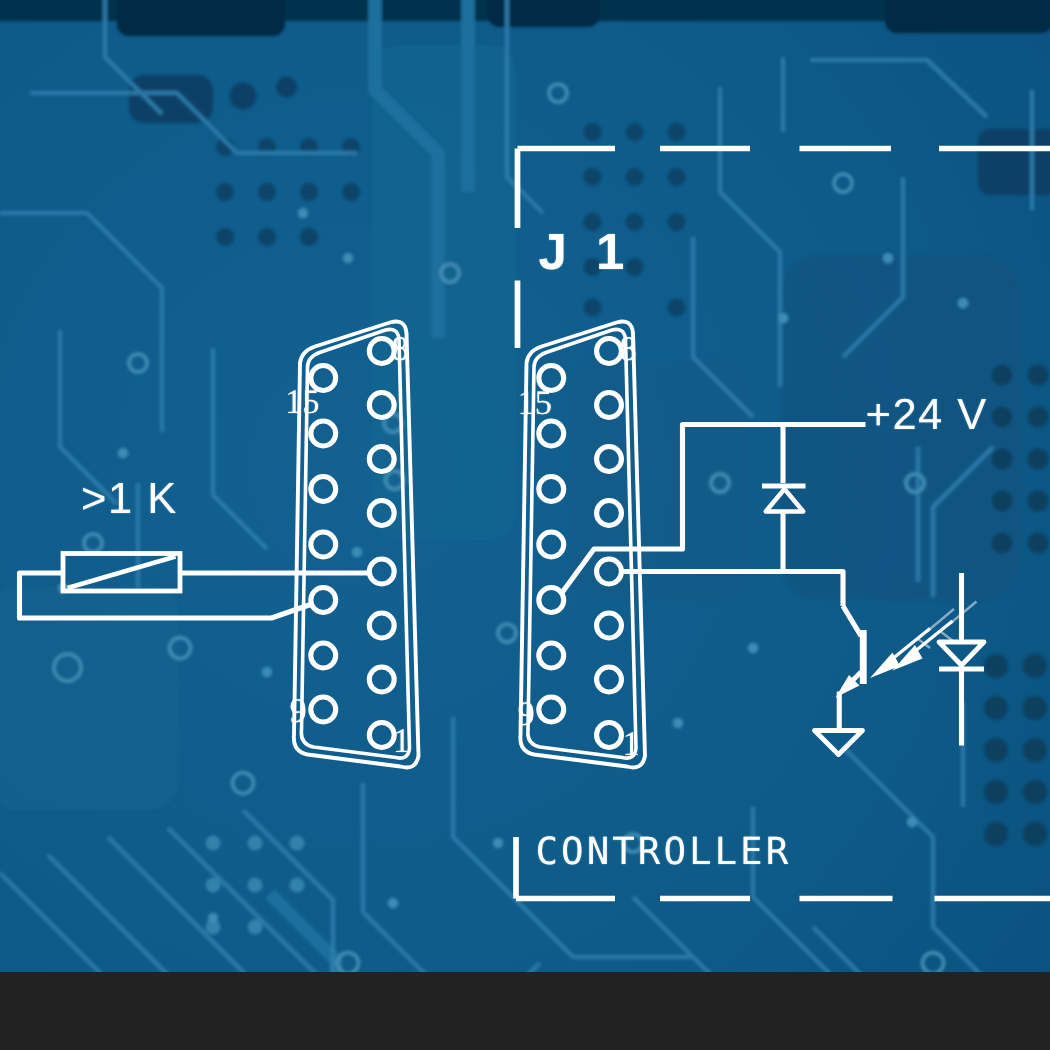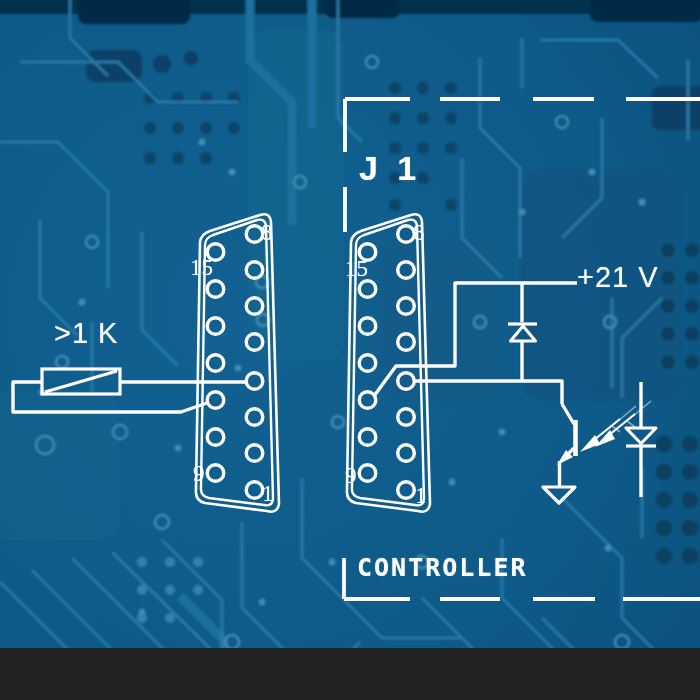--- a/index.html
+++ b/index.html
@@ -299,7 +299,7 @@
   </svg>
 
   <div class="label lbl-j1">J 1</div>
-  <div class="label lbl-24v">+21 V</div>
+  <div class="label lbl-24v">+24 V</div>
   <div class="label lbl-res">&gt;1 K</div>
   <div class="label lbl-ctrl">CONTROLLER</div>
 

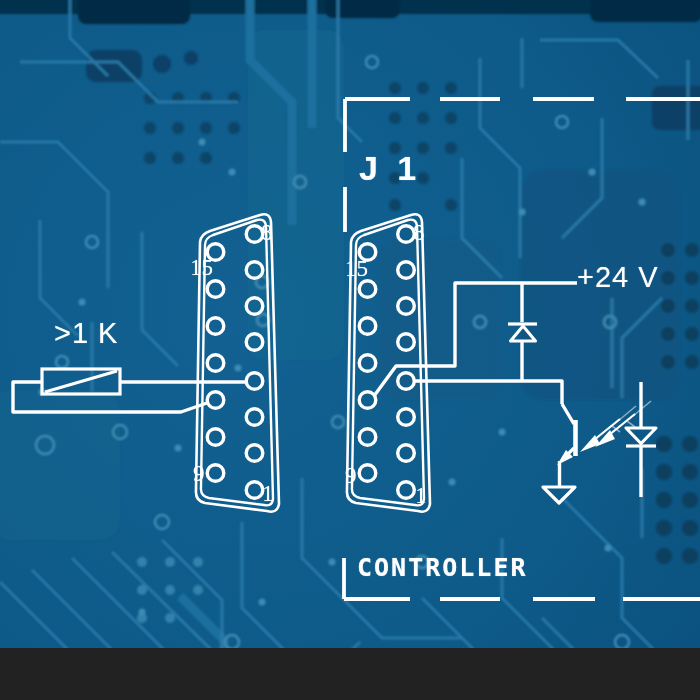--- a/index.html
+++ b/index.html
@@ -15,7 +15,7 @@
   .lbl-j1{left:359px;top:151px;font-size:34px;font-weight:700;letter-spacing:5px;}
   .lbl-24v{left:577px;top:263px;font-size:29px;letter-spacing:1px;}
   .lbl-res{left:30px;top:319px;font-size:29px;letter-spacing:1px;margin-left:24px;}
-  .lbl-ctrl{left:357px;top:555px;font-size:25px;letter-spacing:2px;font-family:"DejaVu Sans Mono",monospace;font-weight:bold;}
+  .lbl-ctrl{left:357px;top:555px;font-size:25px;letter-spacing:2px;font-family:"DejaVu Sans Mono",monospace;}
   .pin{font-family:"Liberation Serif",serif;font-size:23px;}
   .pL8 {left:261px;top:221px;}
   .pL15{left:190px;top:256px;}

